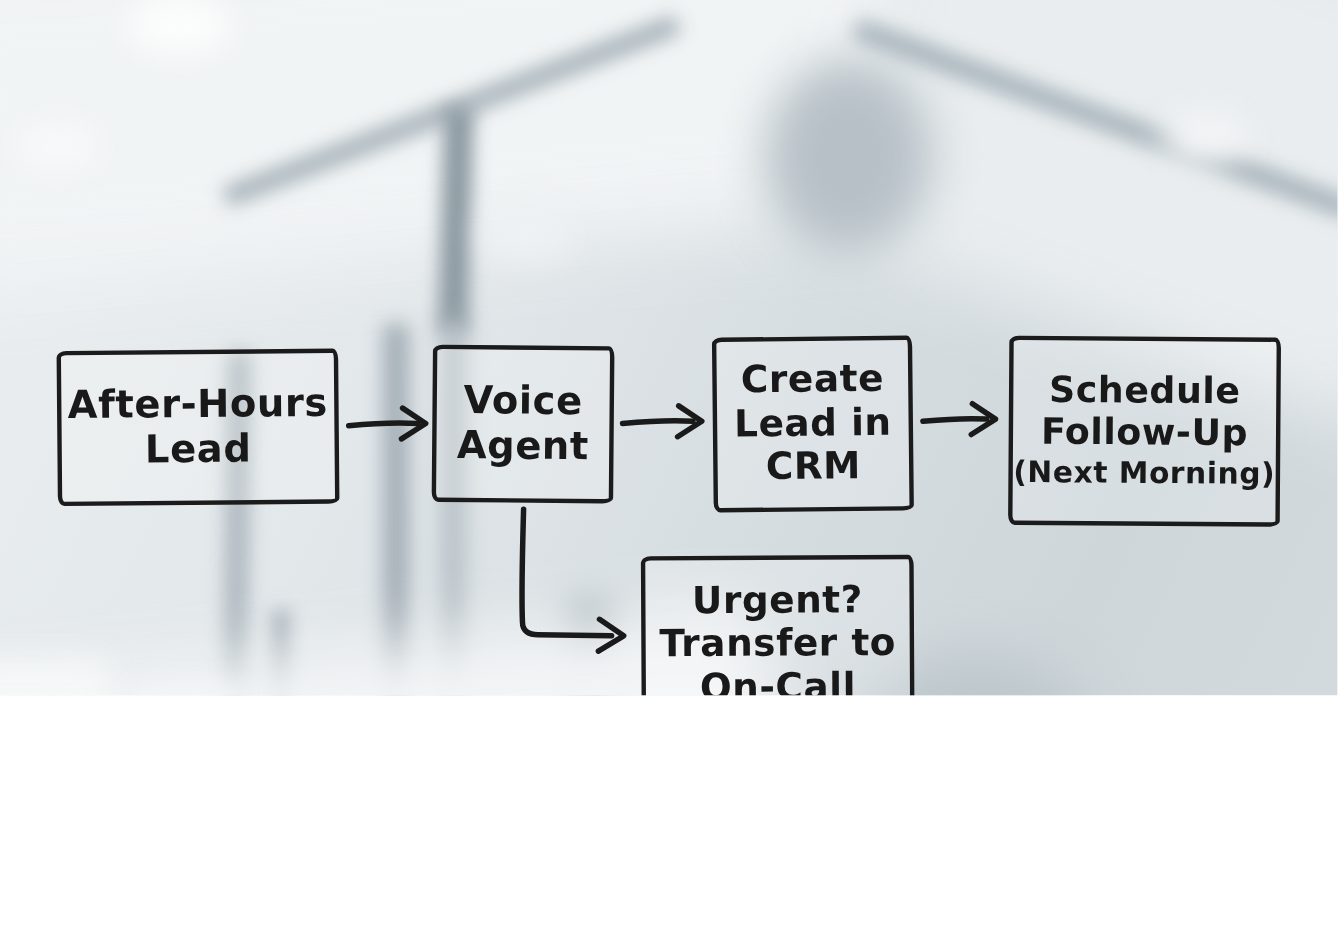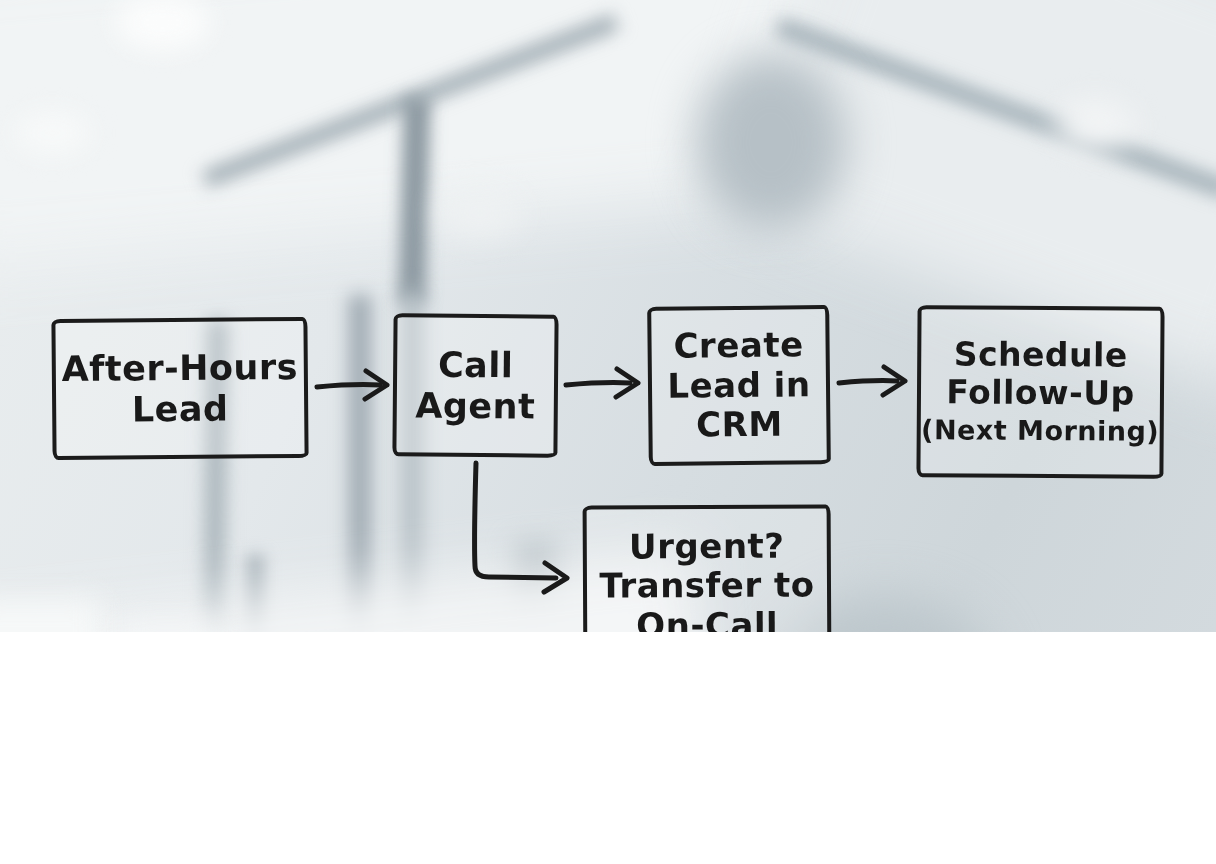--- a/index.html
+++ b/index.html
@@ -114,7 +114,7 @@
   </div>
 
   <div class="node node-2">
-    <span class="nl">Call</span>
+    <span class="nl">Voice</span>
     <span class="nl">Agent</span>
   </div>
 

